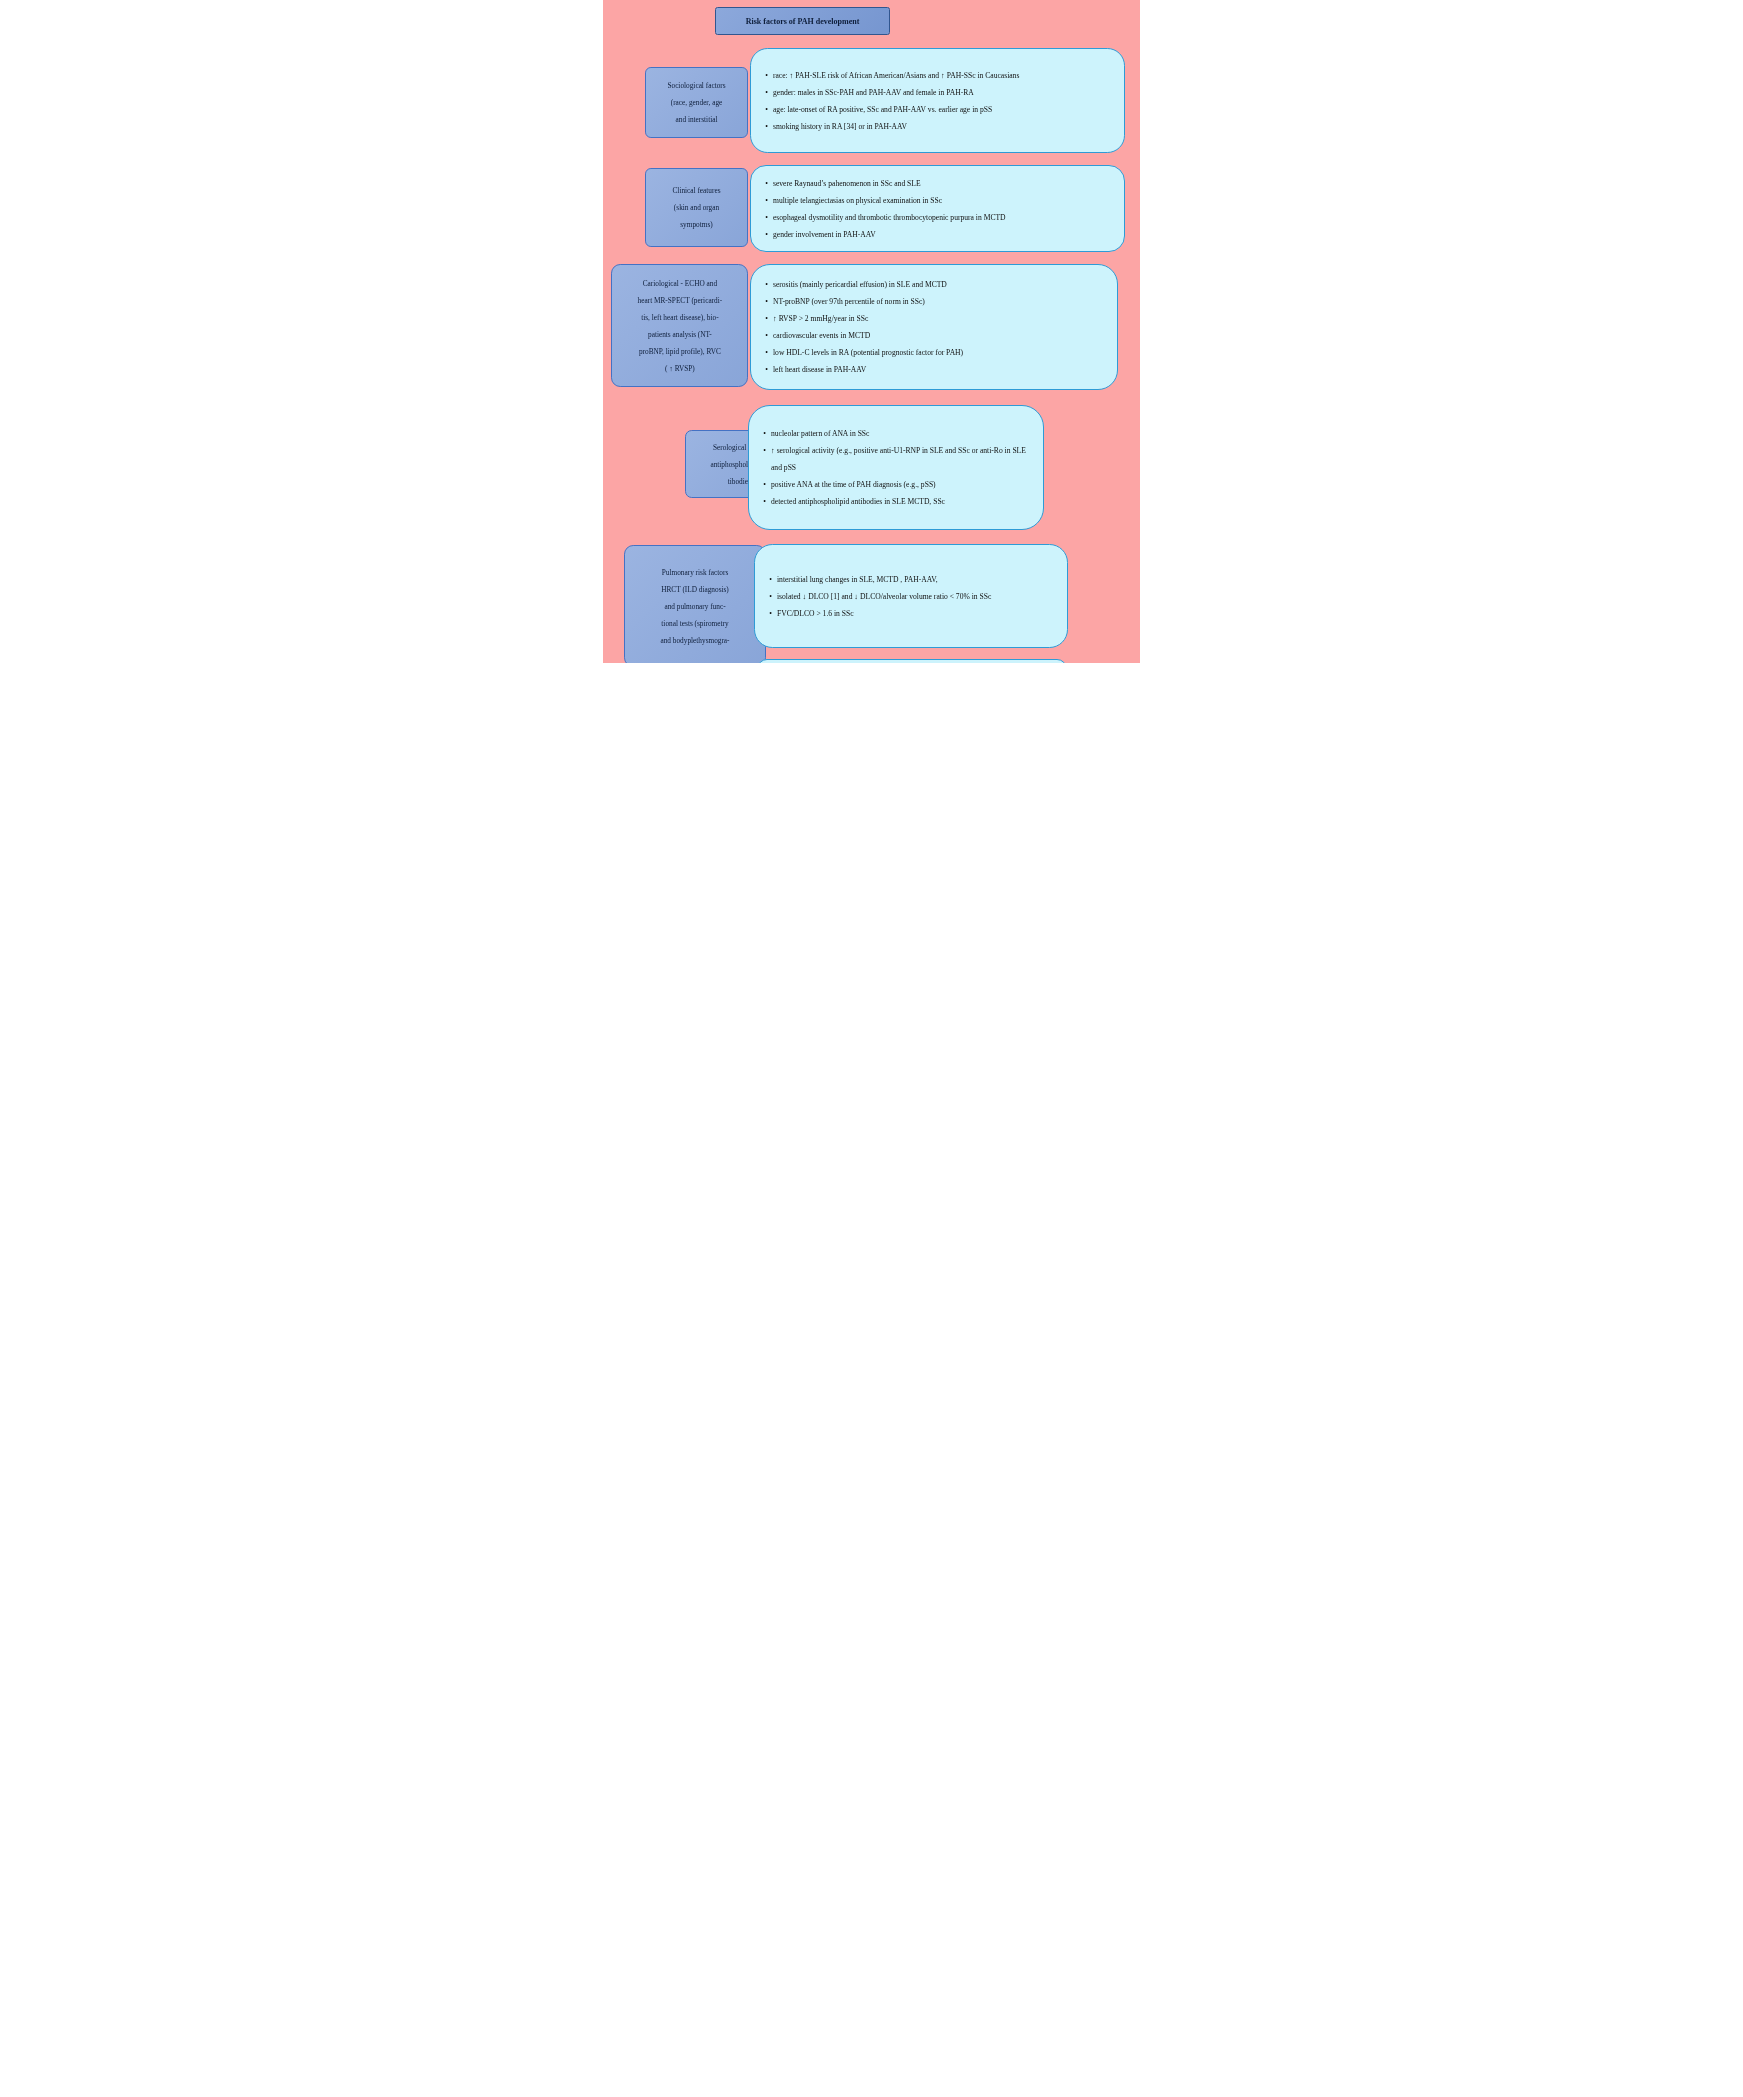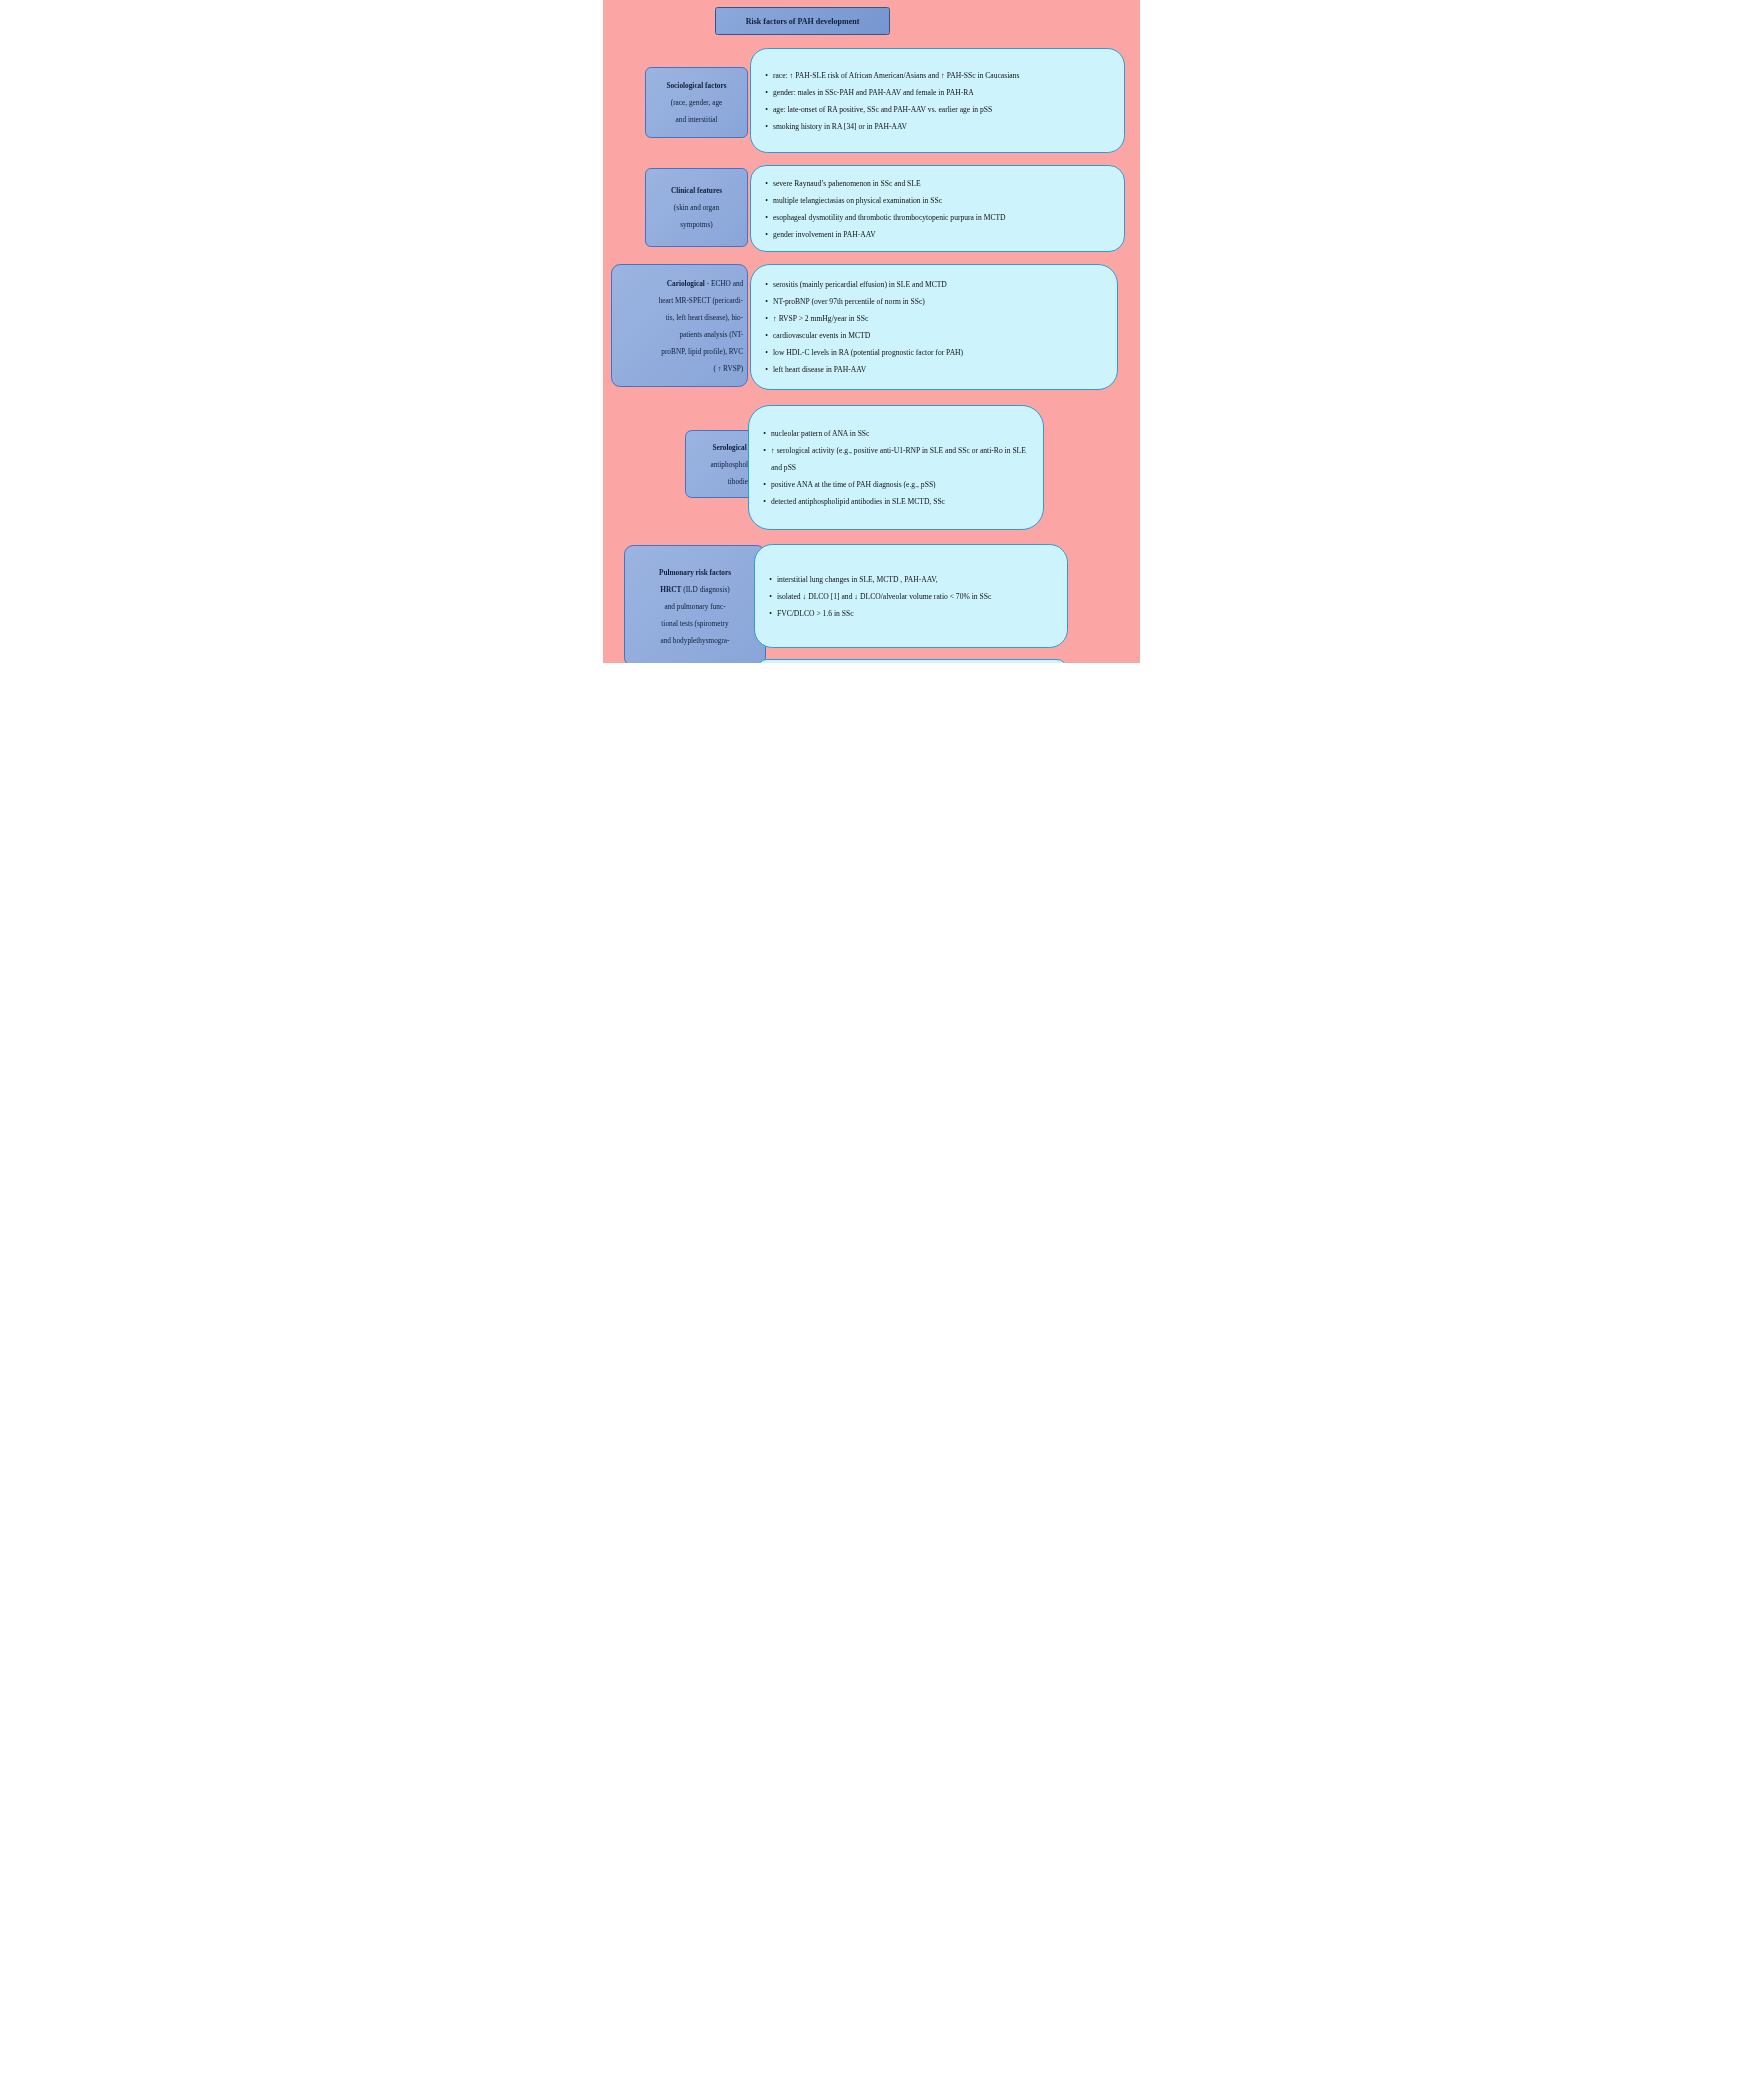--- a/index.html
+++ b/index.html
@@ -34,7 +34,7 @@
     padding:2.5px 4.2px;
   }
   .cat-line{line-height:17px;}
-  .b{font-weight:bold;}
+  .b{font-weight:normal;}
   .detail-box{
     position:absolute;
     background:#CDF3FC;

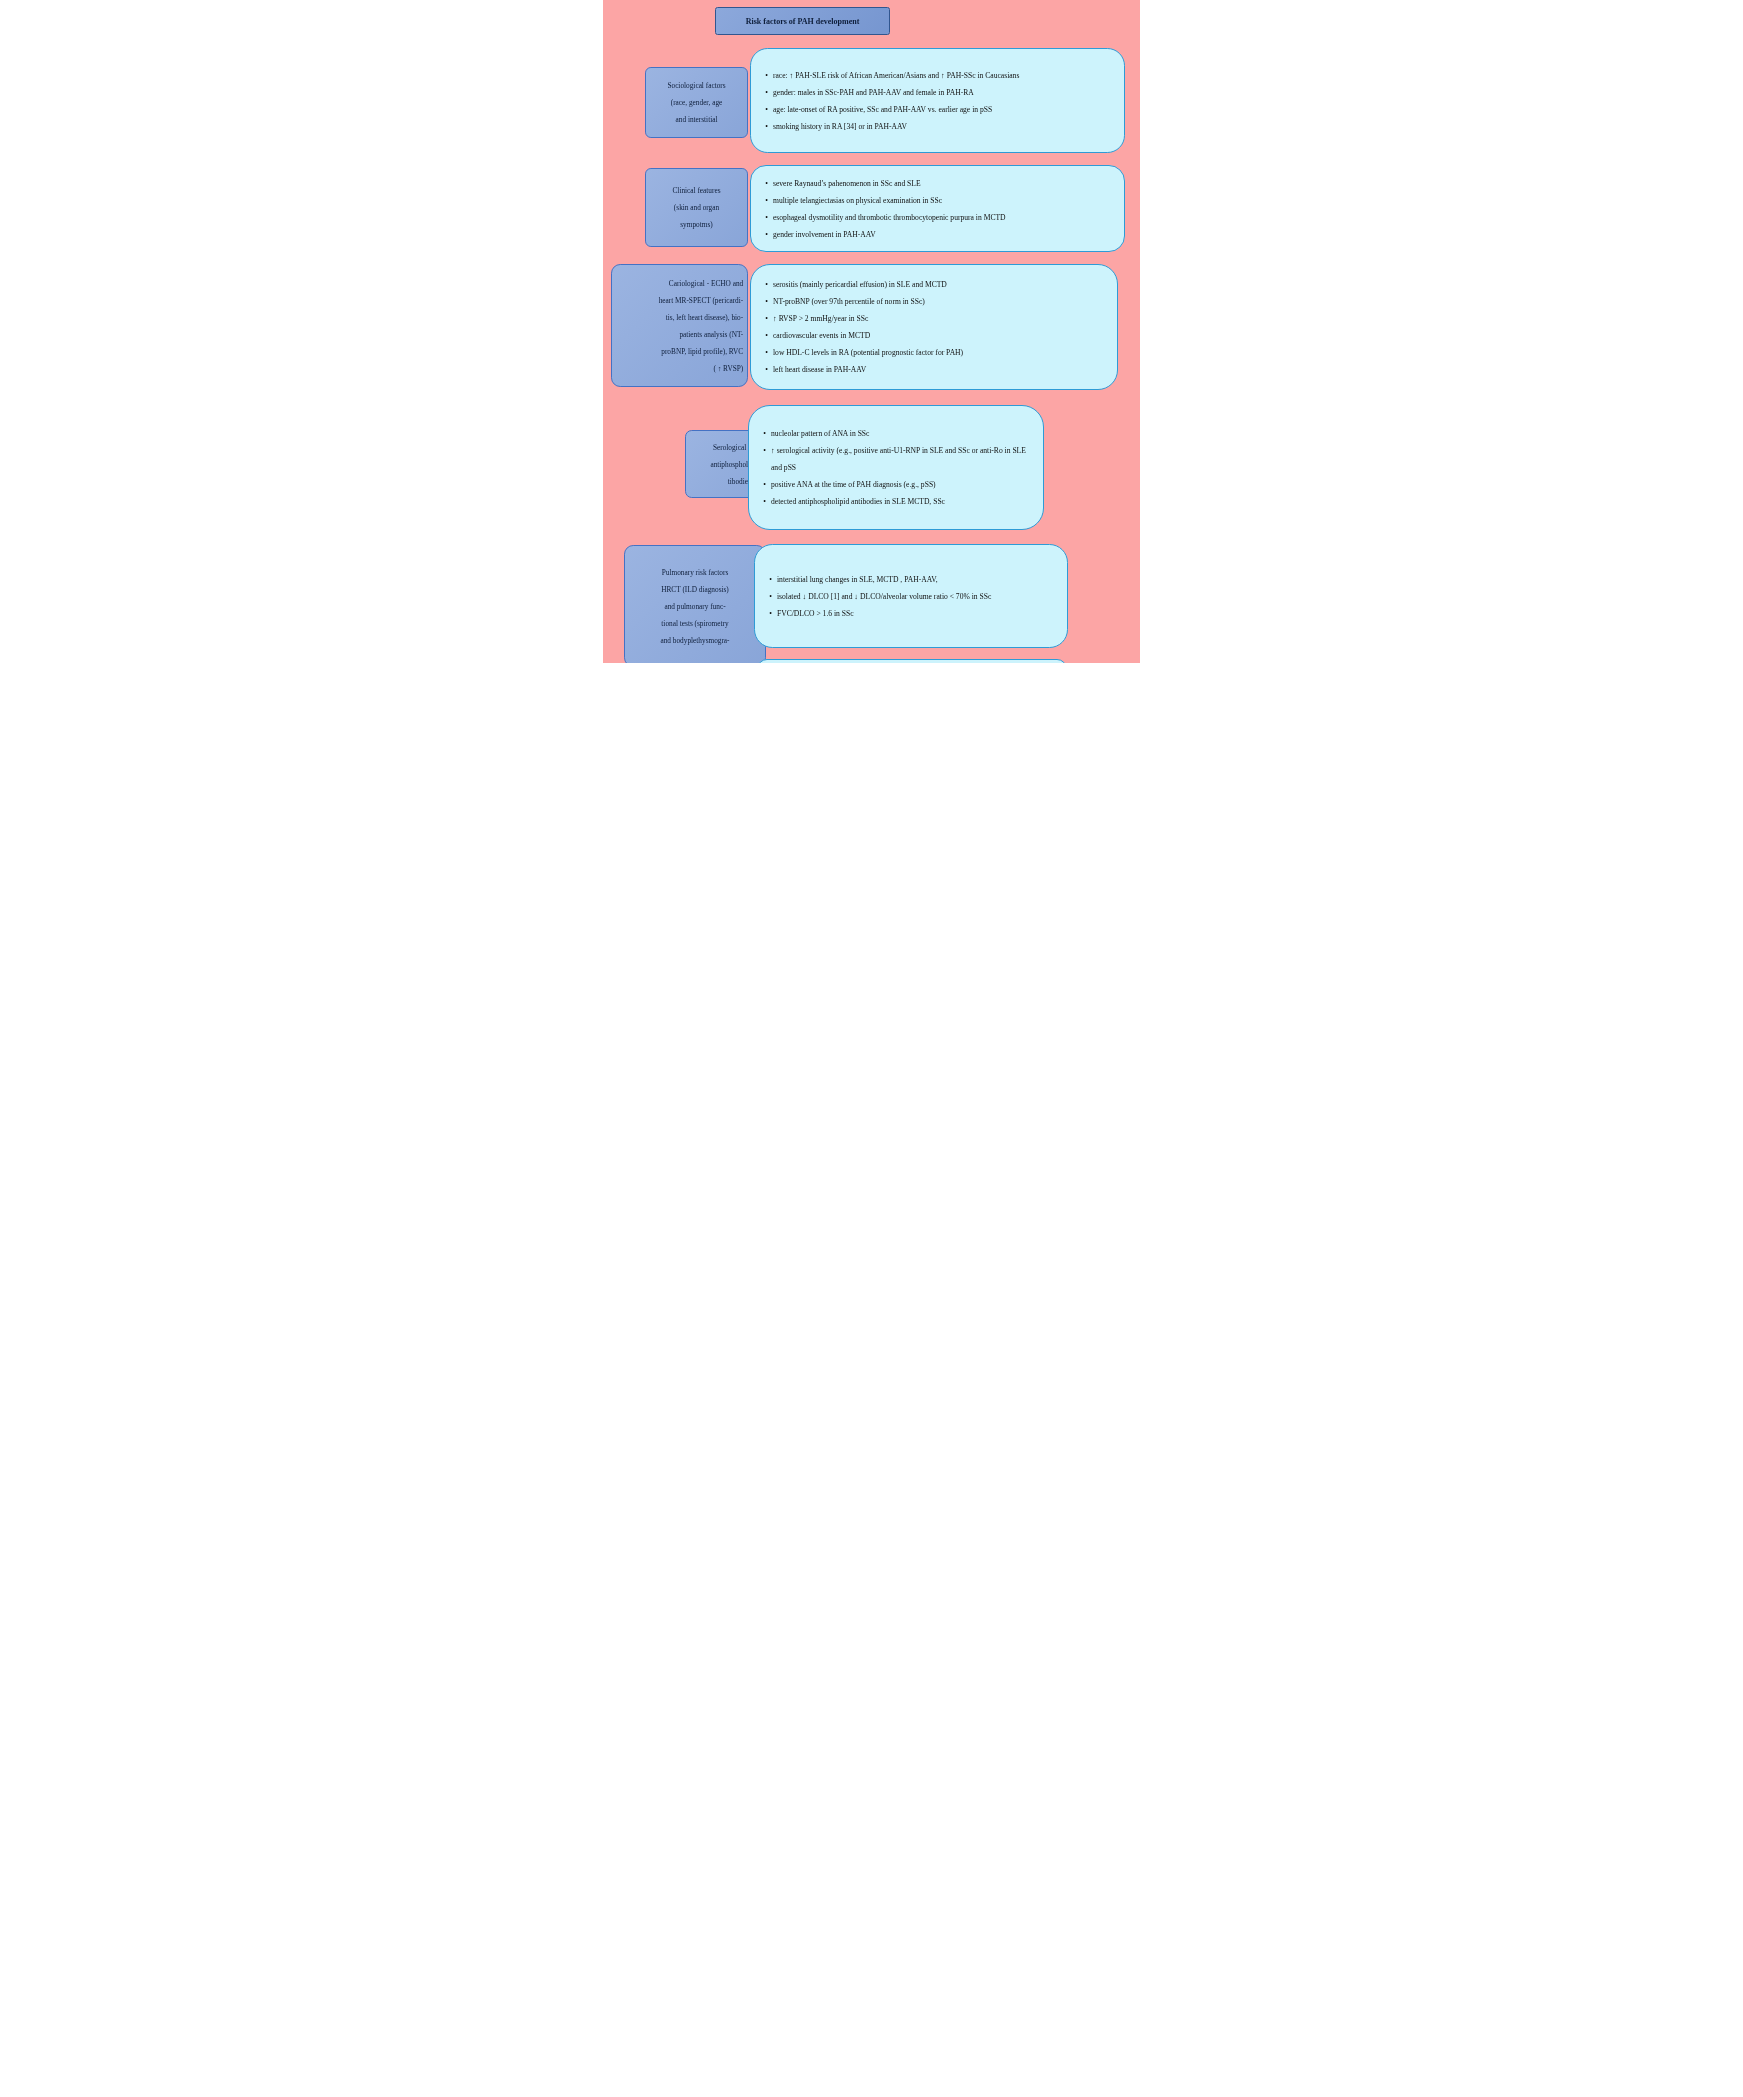--- a/index.html
+++ b/index.html
@@ -54,7 +54,7 @@
   .r0r{left:147px; top:48px; width:375px; height:105px; border-radius:17.6px;}
   .r1l{left:42px; top:168px; width:103px; height:79px; border-radius:5.9px;}
   .r1r{left:147px; top:165px; width:375px; height:87px; border-radius:16px;}
-  .r2l{left:8.4px;  top:264px; width:137px; height:123px; border-radius:9.2px;text-align:right;}
+  .r2l{left:8.4px;  top:264px; width:137px; height:123px; border-radius:9.2px;}
   .r2r{left:147px; top:264px; width:368px; height:126px; border-radius:20px;}
   .r3l{left:34px;  top:430px; width:111px; height:68px; border-radius:6.7px;margin-left:48px;}
   .r3r{left:145px; top:405px;  width:296px; height:125px; border-radius:22px;}

